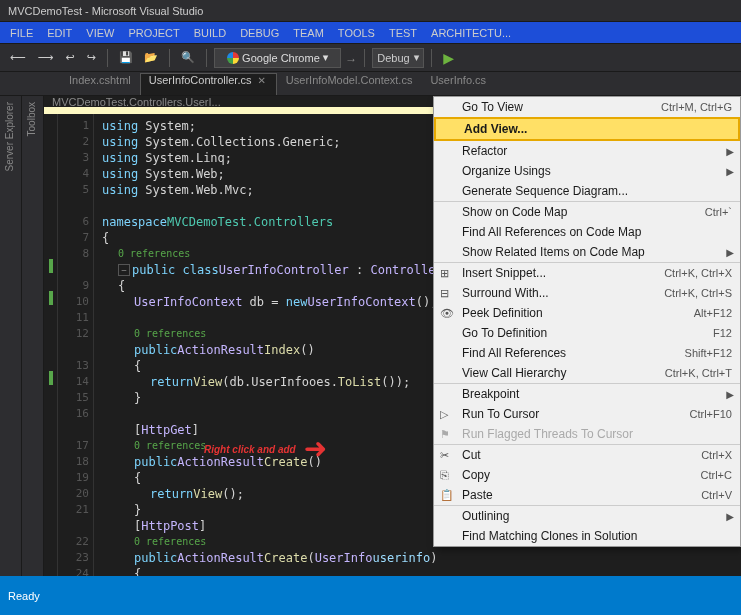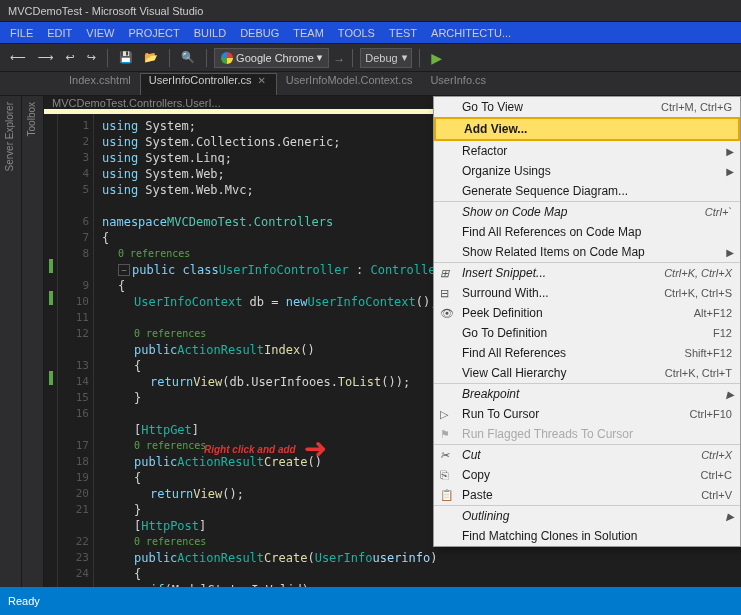--- a/index.html
+++ b/index.html
@@ -83,7 +83,7 @@
       border: 1px solid #555;
       color: #ddd;
       font-size: 11px;
-      padding: 1px 6px;
+      padding: 1px 12px;
       height: 20px;
       display: flex;
       align-items: center;

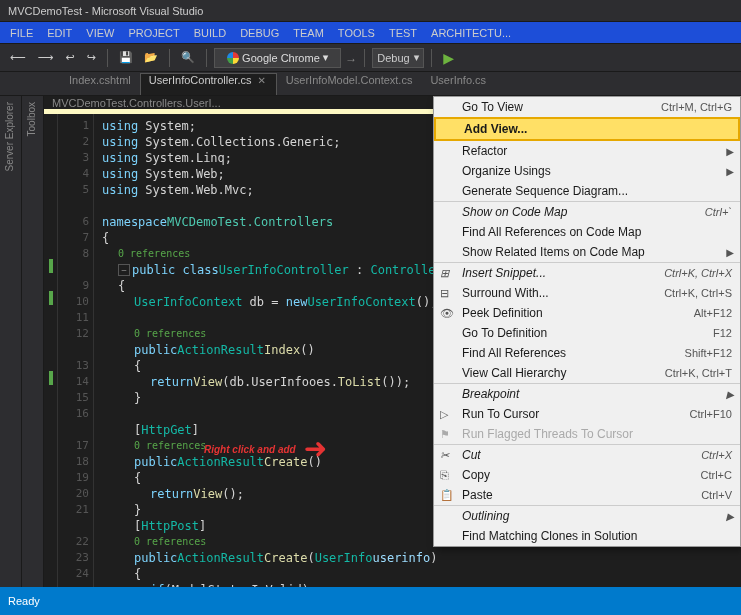--- a/index.html
+++ b/index.html
@@ -173,7 +173,7 @@
       padding: 0 8px;
       font-size: 11px;
       color: #888;
-      border-bottom: 5px solid #fef9c3;
+      border-bottom: 7px solid #fef9c3;
     }
     .code-container {
       display: flex;

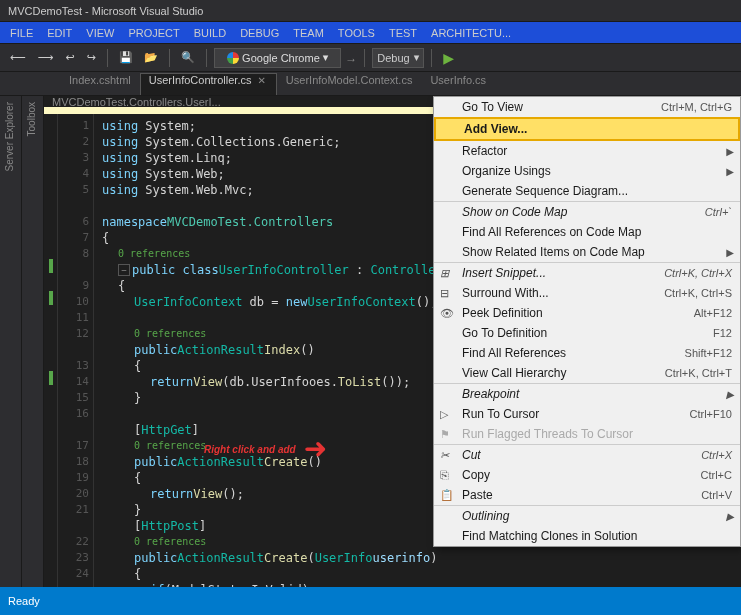--- a/index.html
+++ b/index.html
@@ -271,7 +271,6 @@
     }
     .ctx-item.separator-before {
       border-top: 1px solid #ccc;
-      font-style: italic;
     }
     .ctx-item.disabled { color: #aaa; cursor: default; }
     .ctx-shortcut {

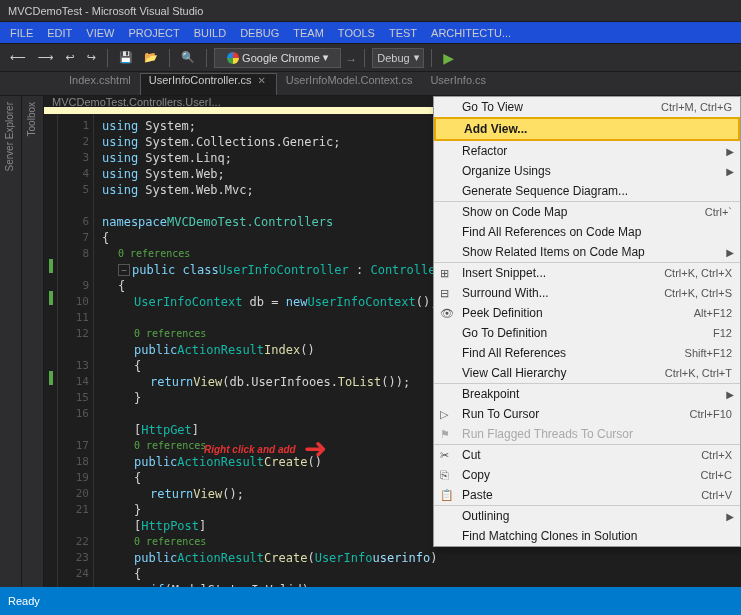--- a/index.html
+++ b/index.html
@@ -204,7 +204,7 @@
     }
     .code-line { height: 16px; display: flex; align-items: center; white-space: pre; }
     .kw { color: #7dd3fc; }
-    .type { color: #14b8a6; }
+    .type { color: #c4b5fd; }
     .method { color: #dcdcaa; }
     .param { color: #9cdcfe; }
     .ref-count { color: #57a64a; font-size: 10px; }

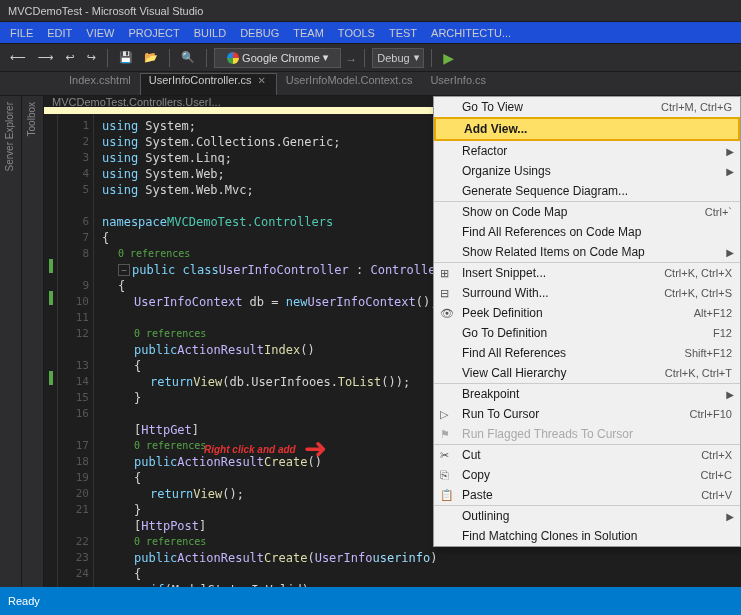--- a/index.html
+++ b/index.html
@@ -319,7 +319,7 @@
       bottom: 0;
       left: 0;
       right: 0;
-      height: 28px;
+      height: 39px;
       background: #007acc;
       display: flex;
       align-items: center;

